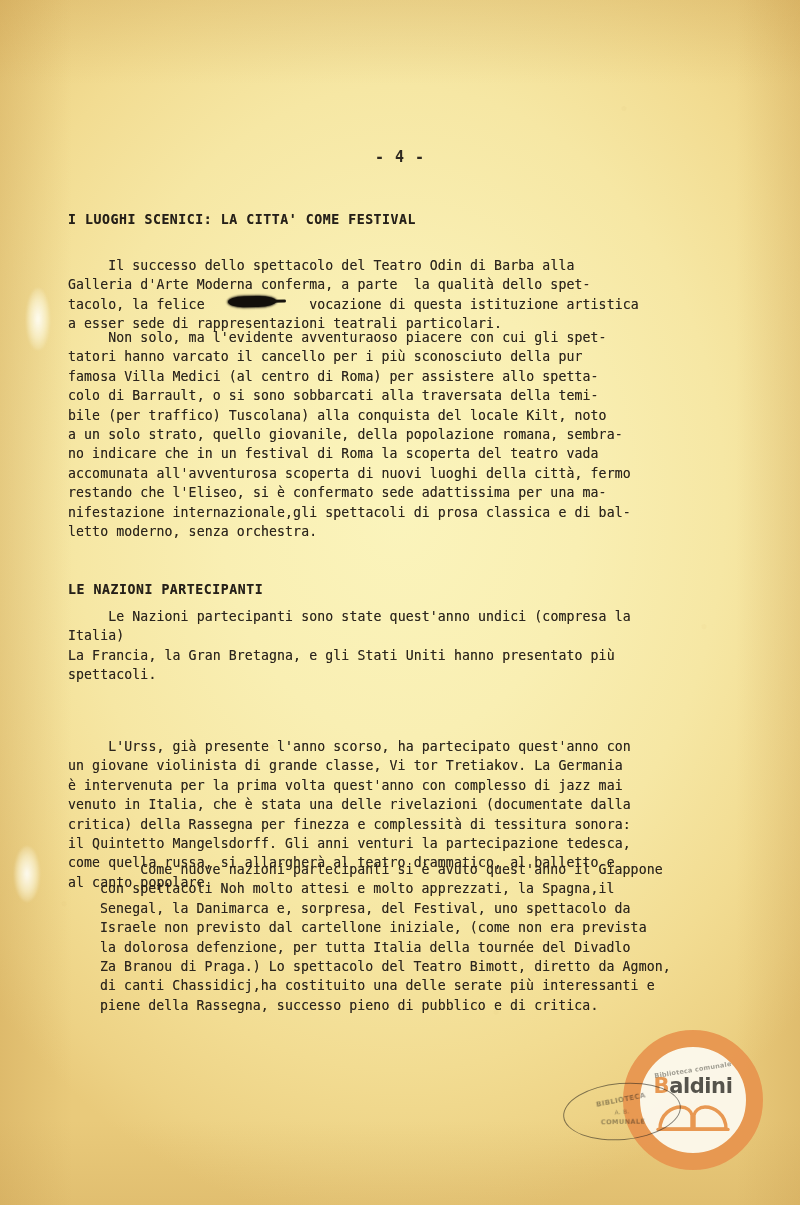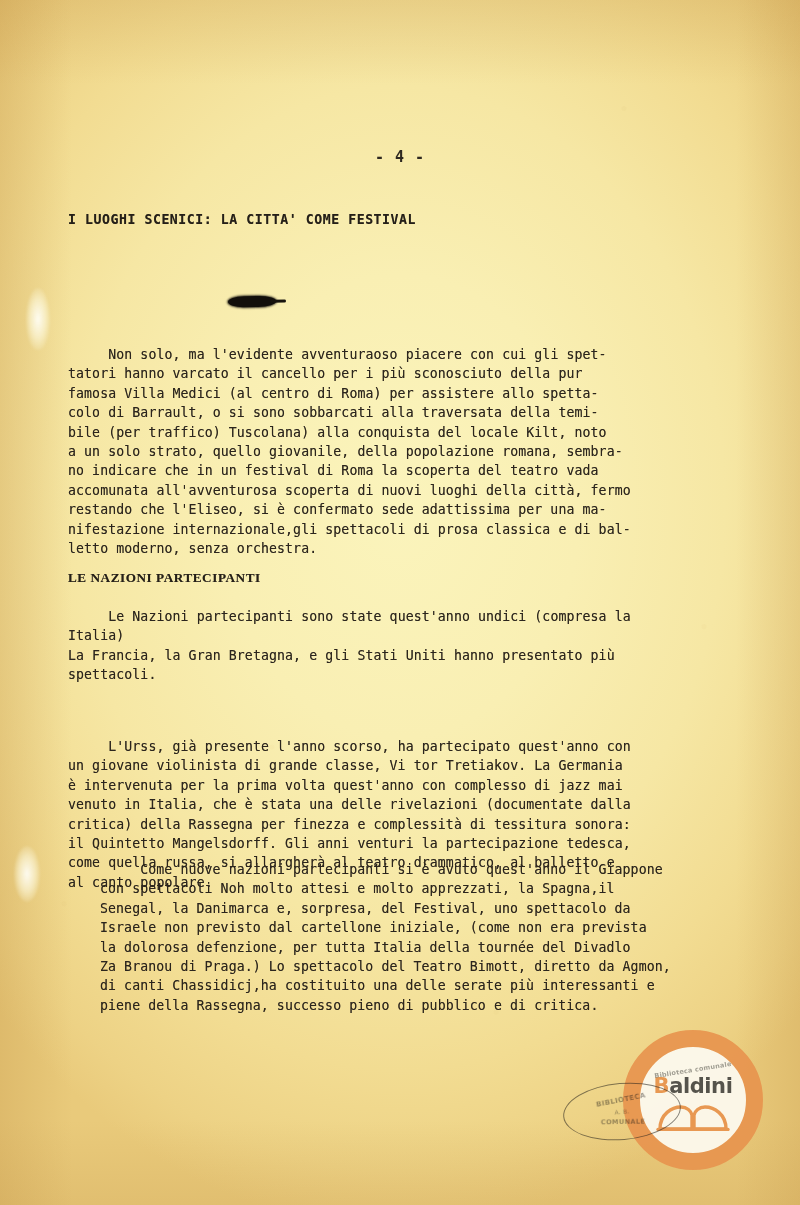--- a/index.html
+++ b/index.html
@@ -230,6 +230,10 @@
 
     <div class="typed heading blk-title-1">I LUOGHI SCENICI: LA CITTA' COME FESTIVAL</div>
 
+    <div class="typed blk-para-1">     Il successo dello spettacolo del Teatro Odin di Barba alla
+Galleria d'Arte Moderna conferma, a parte  la qualità dello spet-
+tacolo, la felice             vocazione di questa istituzione artistica
+a esser sede di rappresentazioni teatrali particolari.</div>
 
     <div class="redaction"></div>
 

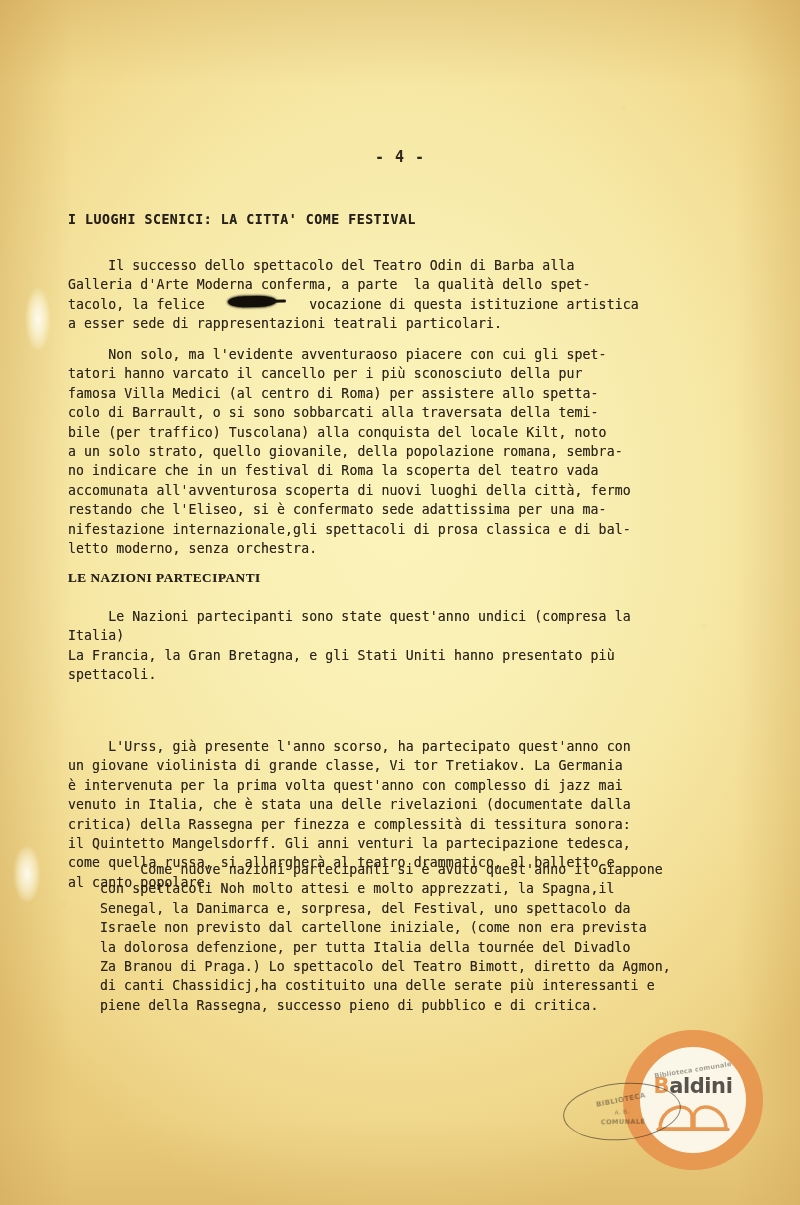--- a/index.html
+++ b/index.html
@@ -95,7 +95,7 @@
 
   .blk-title-1  { top: 210px; }
   .blk-para-1   { top: 256px; }
-  .blk-para-2   { top: 345px; }
+  .blk-para-2   { top: 328px; }
   .blk-title-2  { top: 568px; font-family: Liberation Serif, serif; }
   .blk-para-3   { top: 607px; }
   .blk-para-4   { top: 737px; }

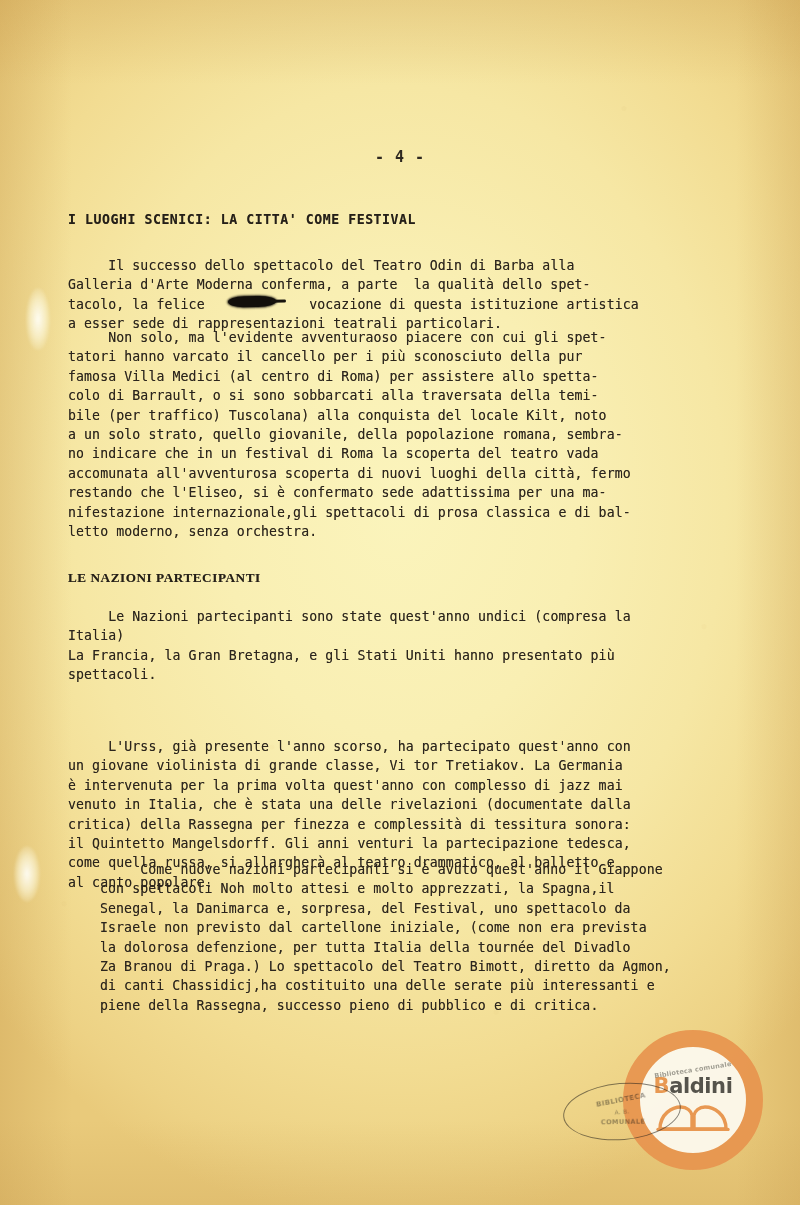--- a/index.html
+++ b/index.html
@@ -96,7 +96,7 @@
   .blk-title-1  { top: 210px; }
   .blk-para-1   { top: 256px; }
   .blk-para-2   { top: 328px; }
-  .blk-title-2  { top: 568px; font-family: Liberation Serif, serif; }
+  .blk-title-2  { top: 580px; }
   .blk-para-3   { top: 607px; }
   .blk-para-4   { top: 737px; }
   .blk-para-5   { top: 860px; margin-left: 32px; }

